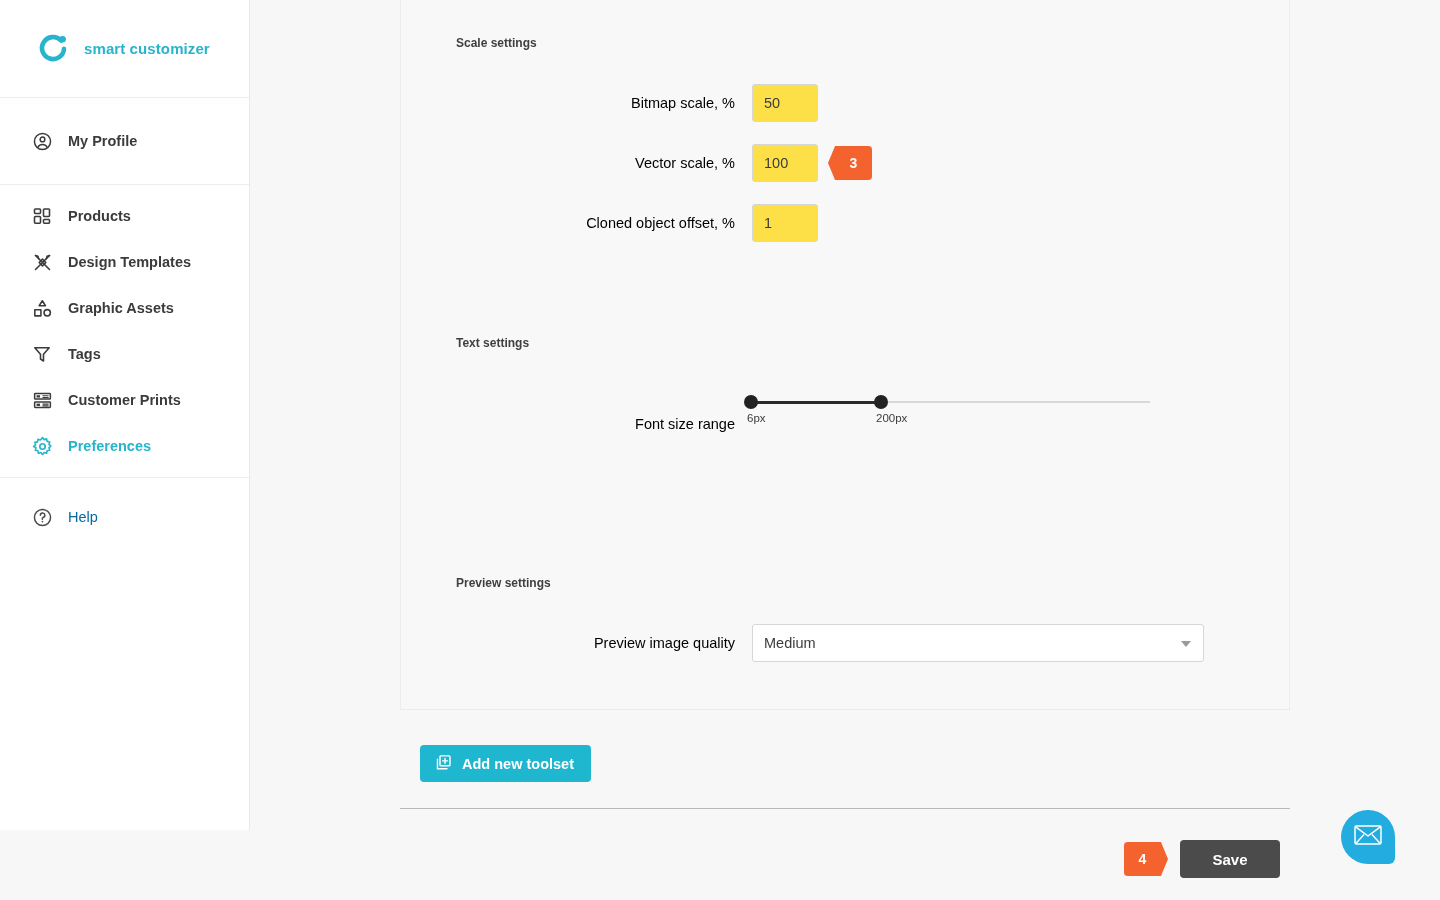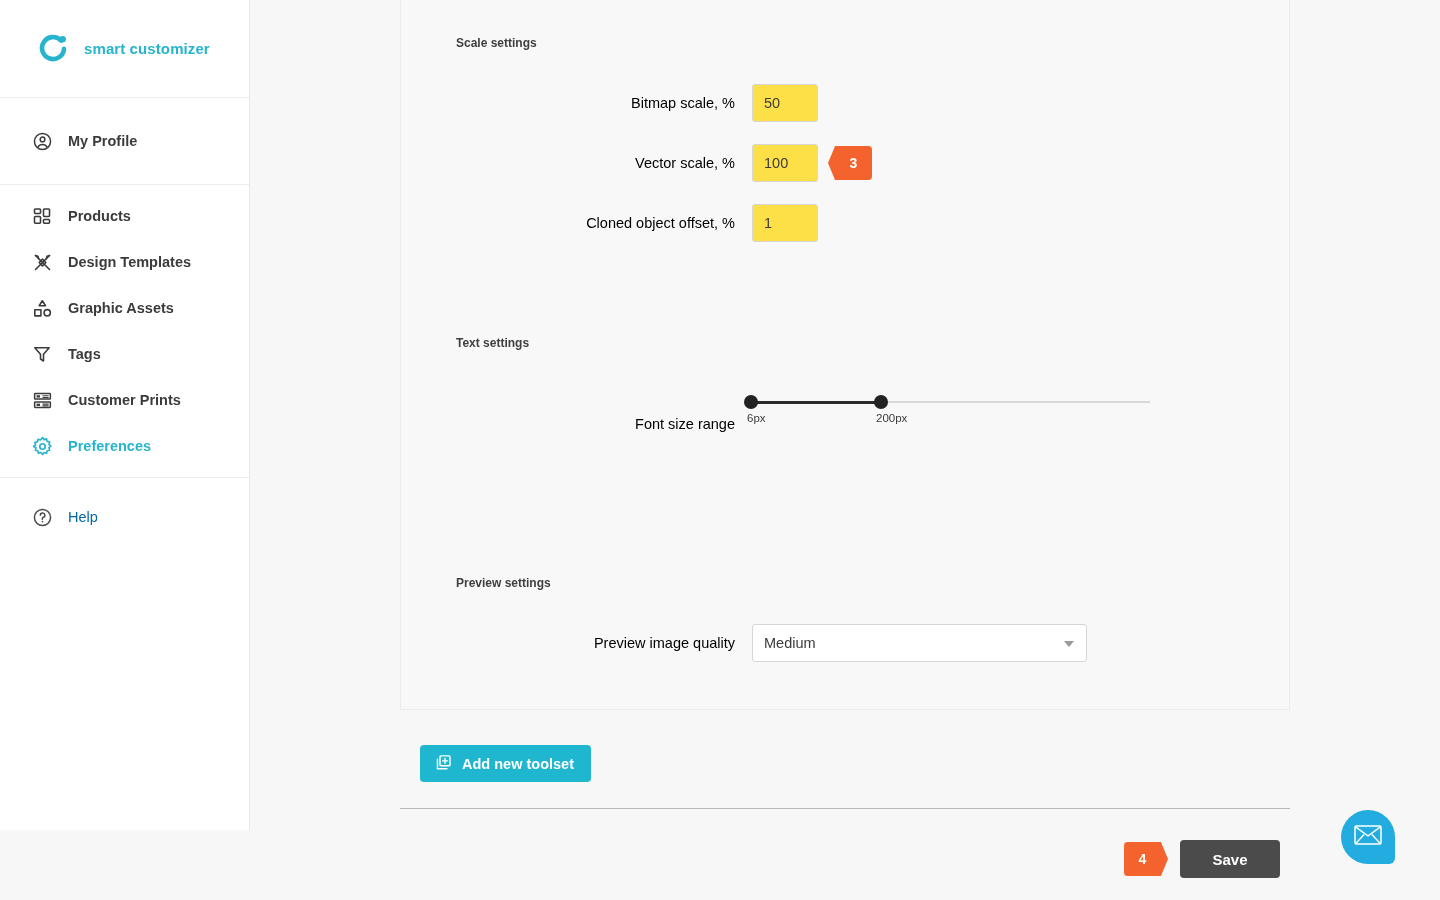--- a/index.html
+++ b/index.html
@@ -148,7 +148,7 @@
 
   
   .sel {
-    width: 335px; height: 38px;
+    width: 452px; height: 38px;
     border: 1px solid #d6d6d6;
     border-radius: 3px;
     background: #ffffff;

